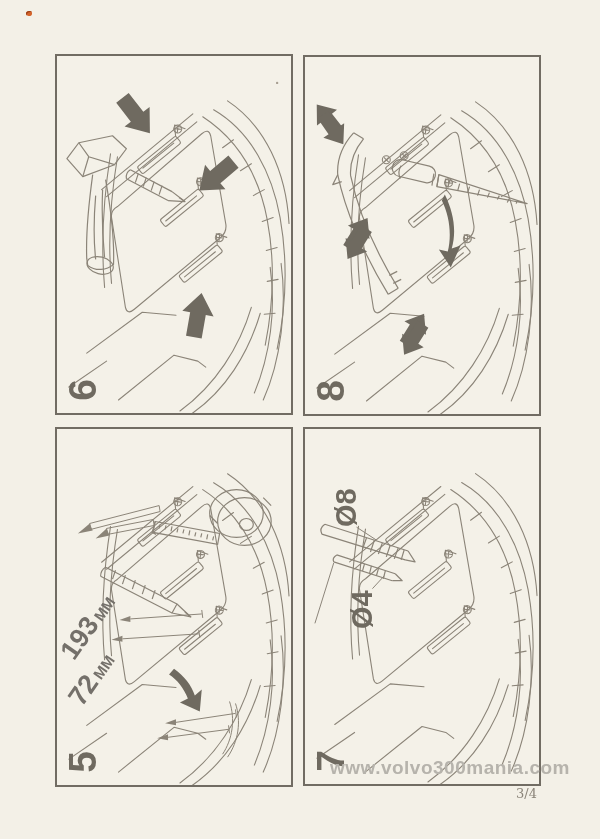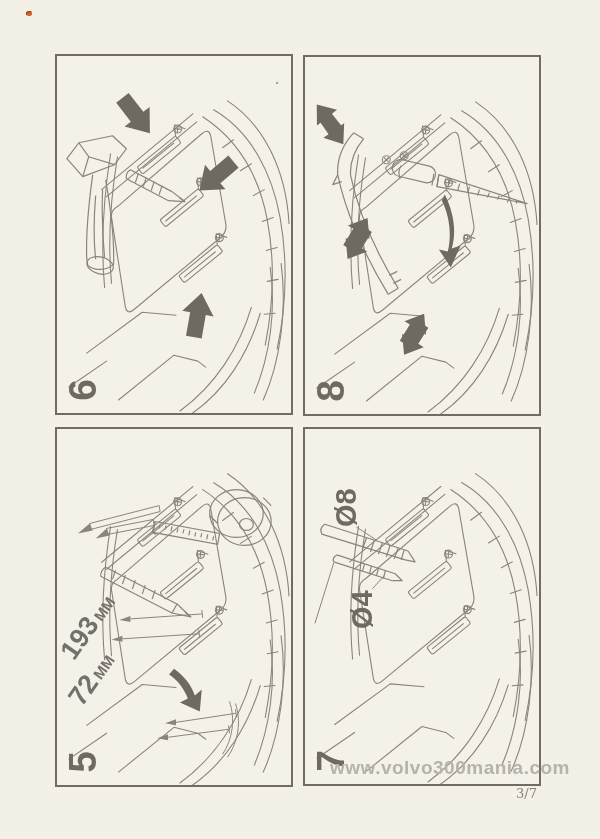--- a/index.html
+++ b/index.html
@@ -223,7 +223,7 @@
   </section>
 
   <div class="watermark">www.volvo300mania.com</div>
-  <div class="pageno">3/7</div>
+  <div class="pageno">3/4</div>
 
 </div>
 

